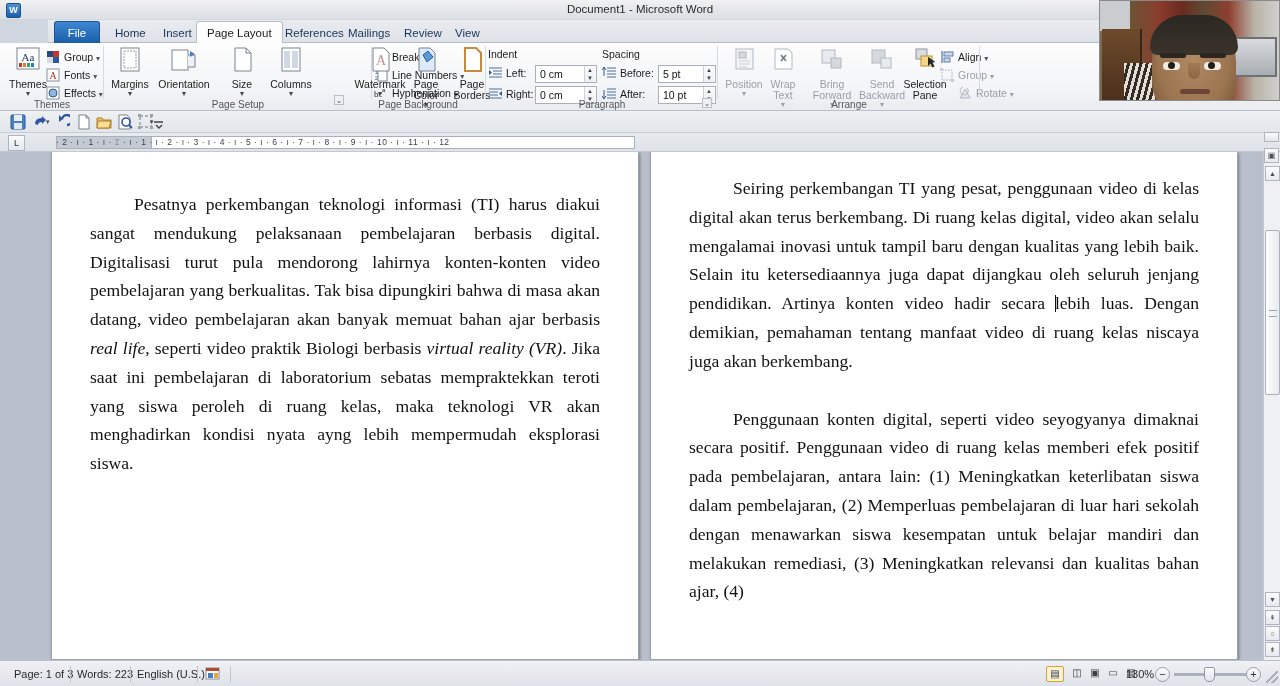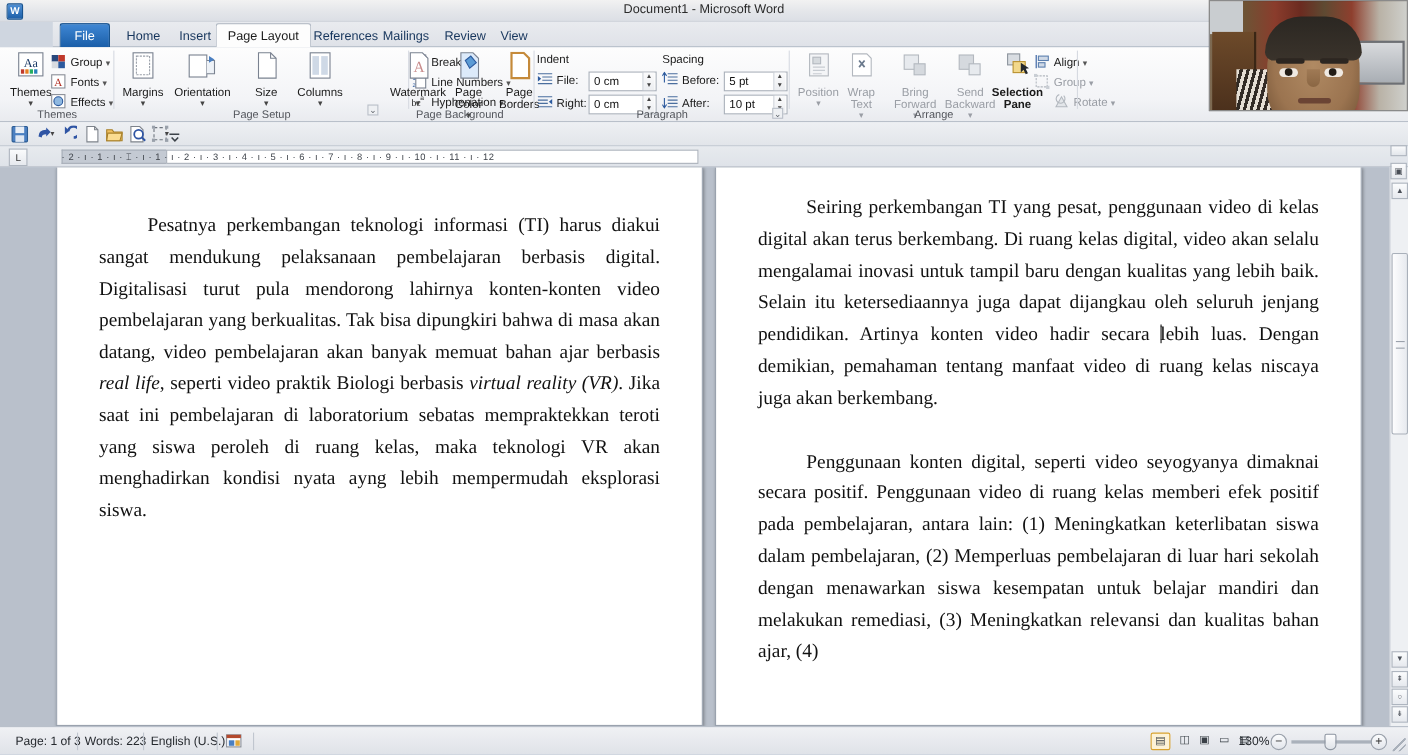--- a/index.html
+++ b/index.html
@@ -443,7 +443,7 @@
               <path d="M1 2 h13 M5 5 h9 M5 8 h9 M1 11 h13" stroke="#4a6e9e" fill="none"></path>
               <path d="M1 4 l3 2.5 l-3 2.5z" fill="#2c5a9e"></path>
             </svg>
-        </span><span>File:</span>
+        </span><span>Left:</span>
       </div>
       <div class="spin" style="left:49px;top:22px;width:62px;">
         <span>0 cm</span>

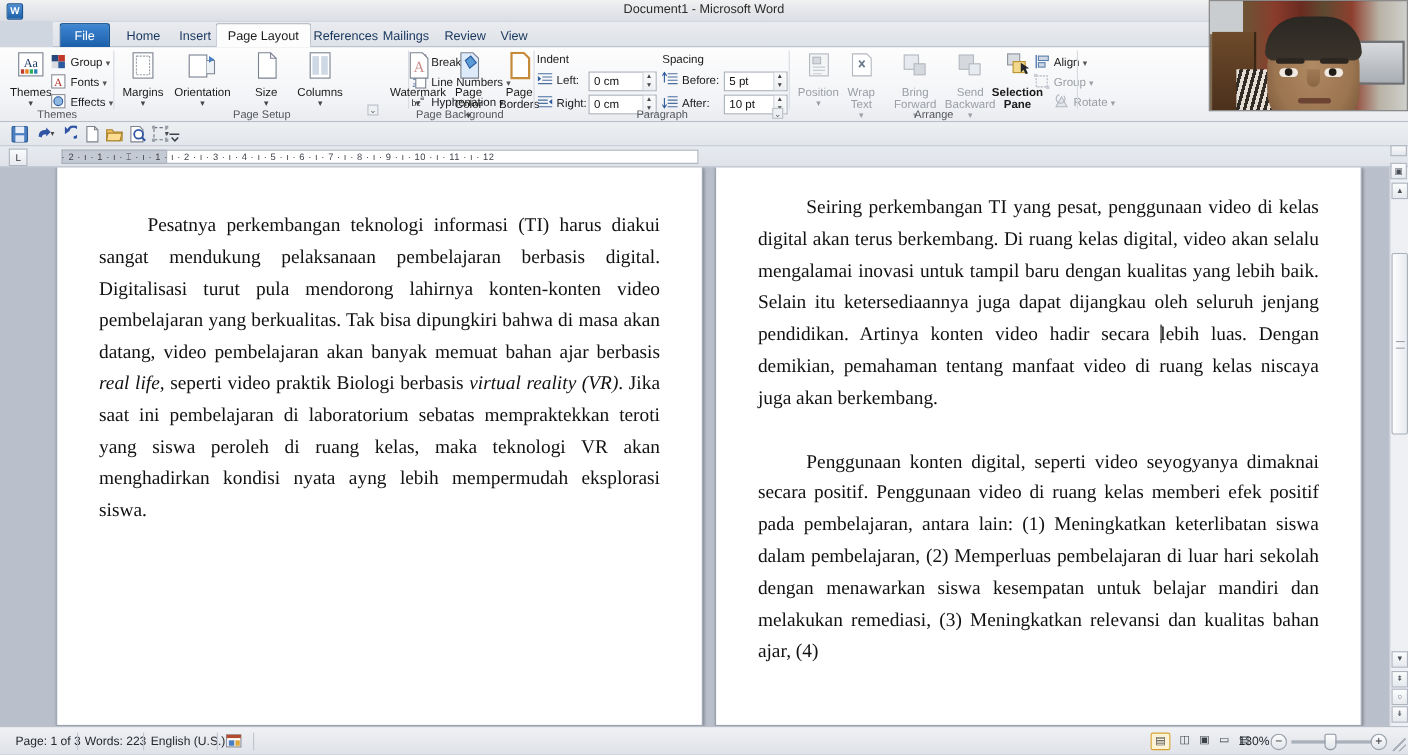--- a/index.html
+++ b/index.html
@@ -536,7 +536,7 @@
         <span>Send Backward</span>
         <span class="carat dim">▾</span>
       </div>
-      <div class="bigbtn" style="left:178px;top:4px;width:58px;font-weight:bold;">
+      <div class="bigbtn" style="left:178px;top:4px;width:58px;font-weight:normal;">
         <span class="ic">
           <svg width="32" height="30" viewBox="0 0 32 30">
               <rect x="7" y="2" width="11" height="10" fill="#d9dde2" stroke="#8d949d"></rect>

